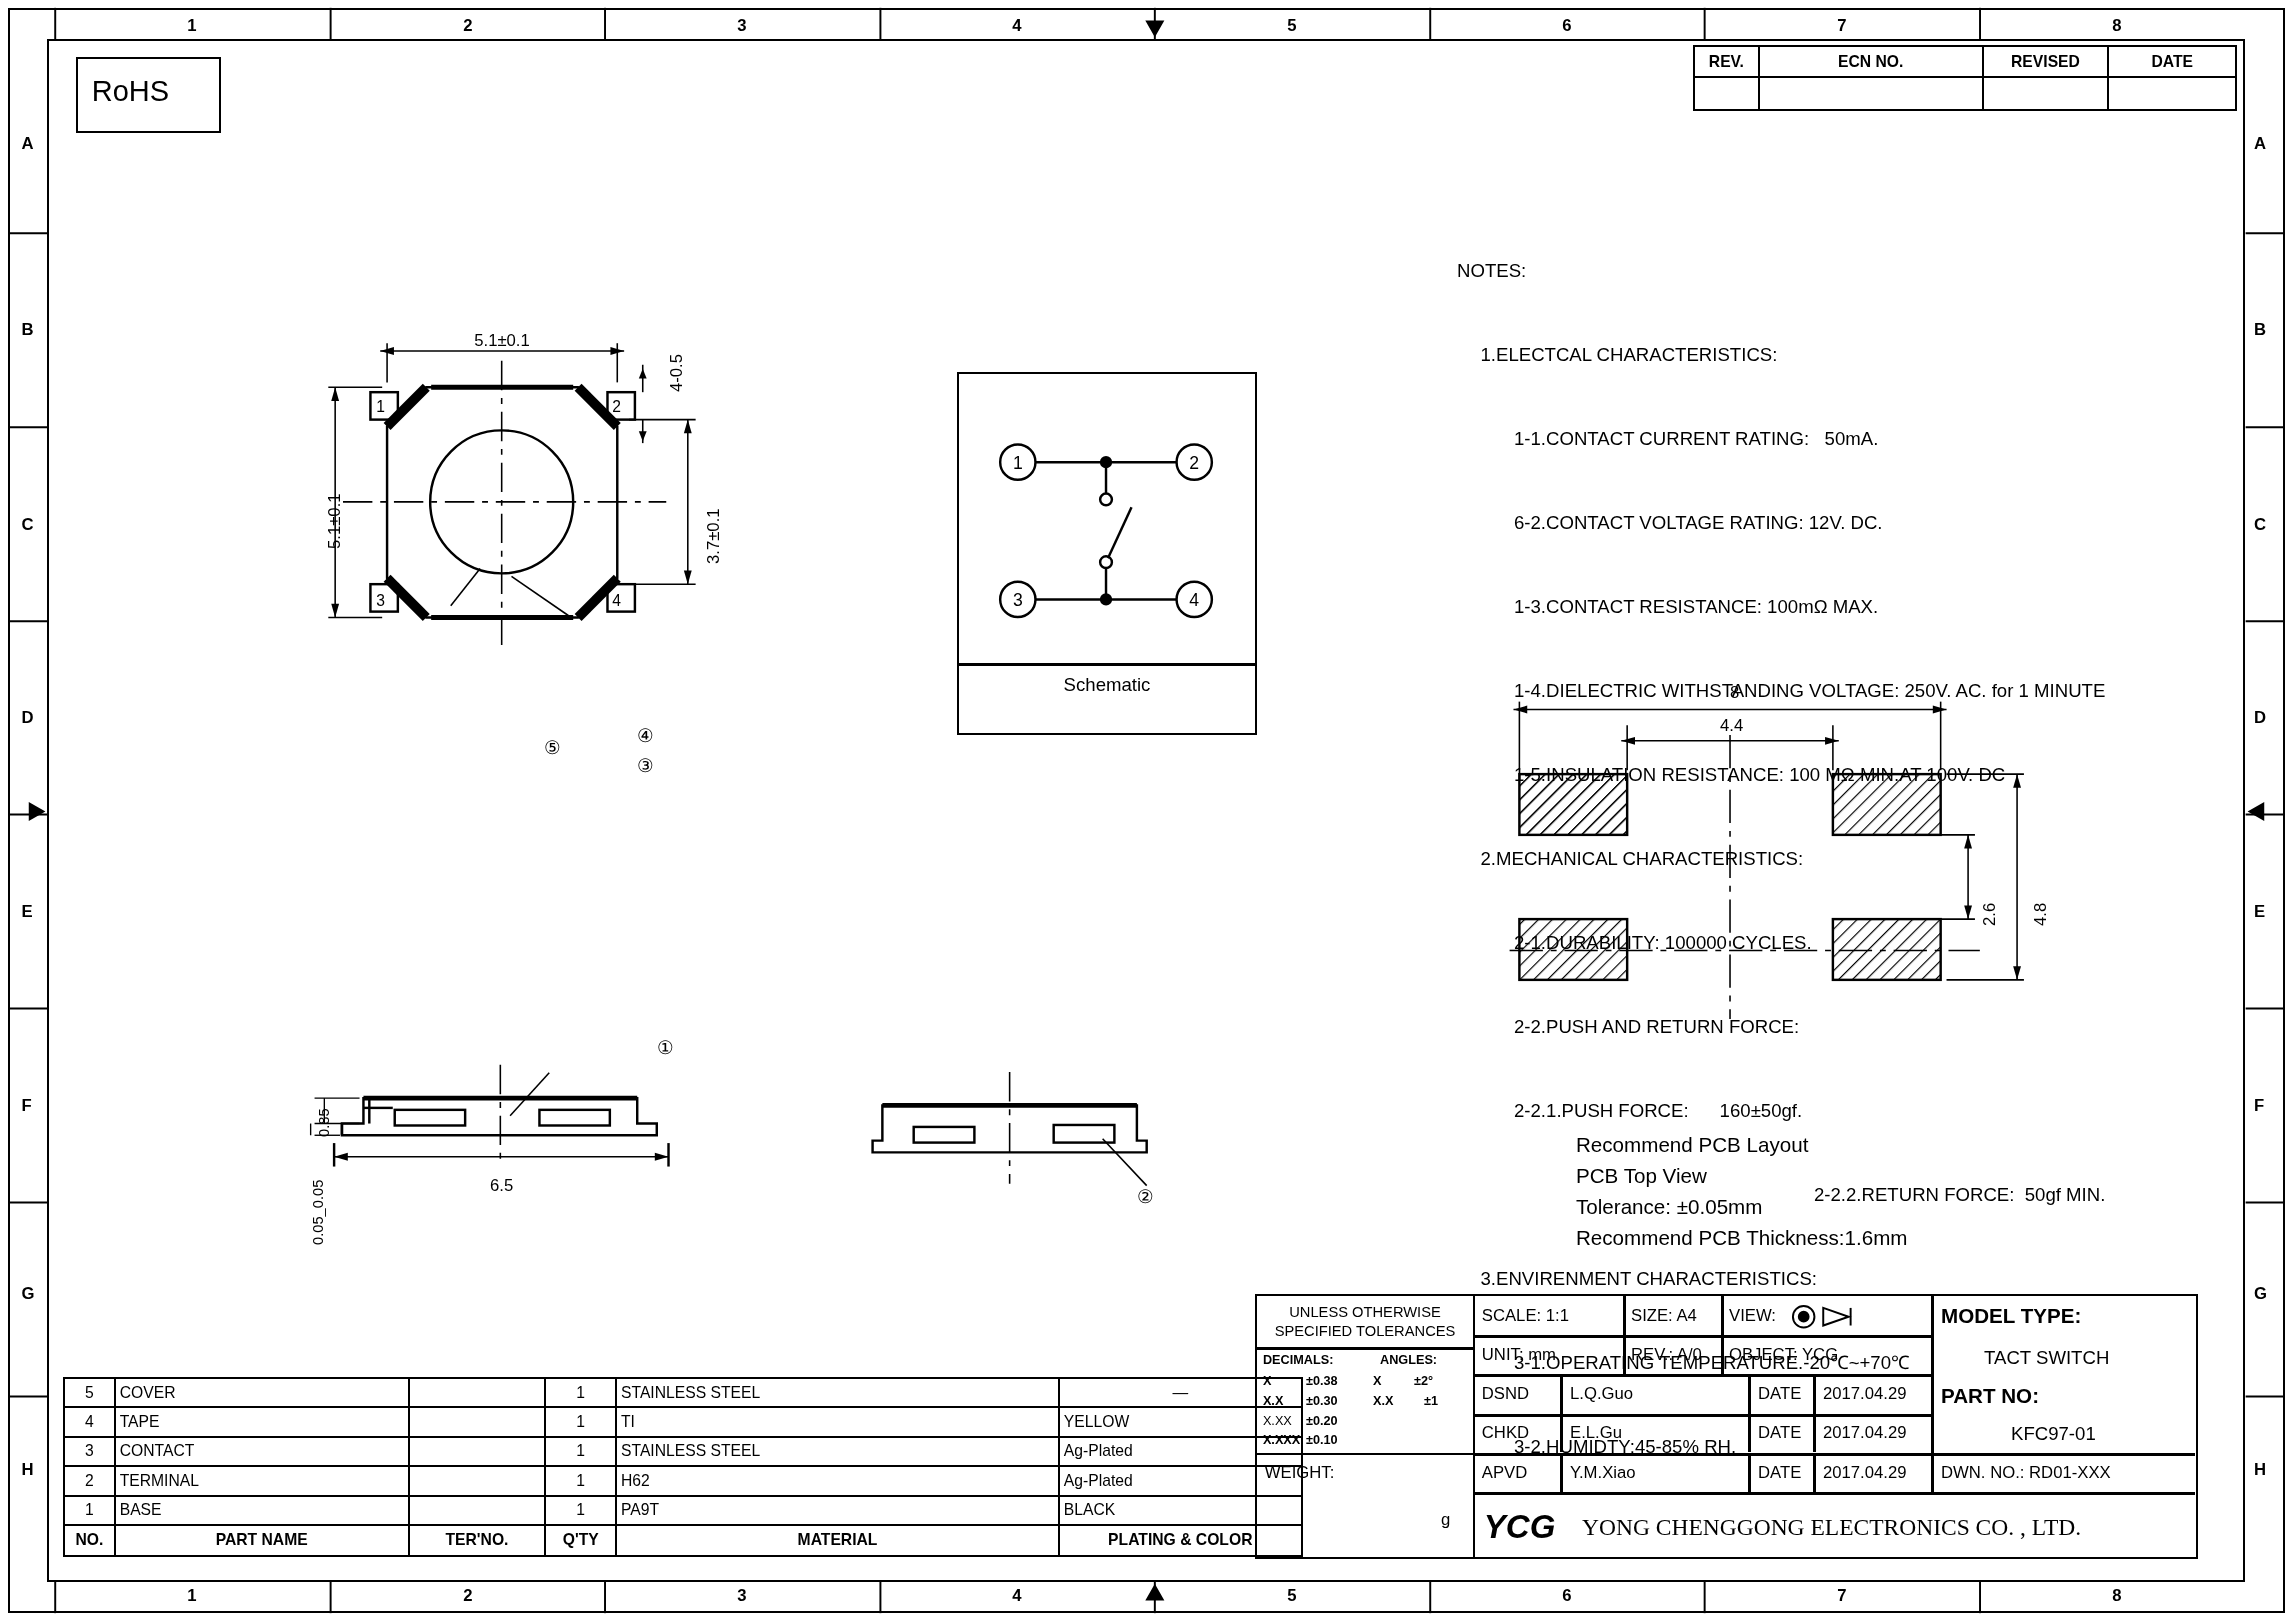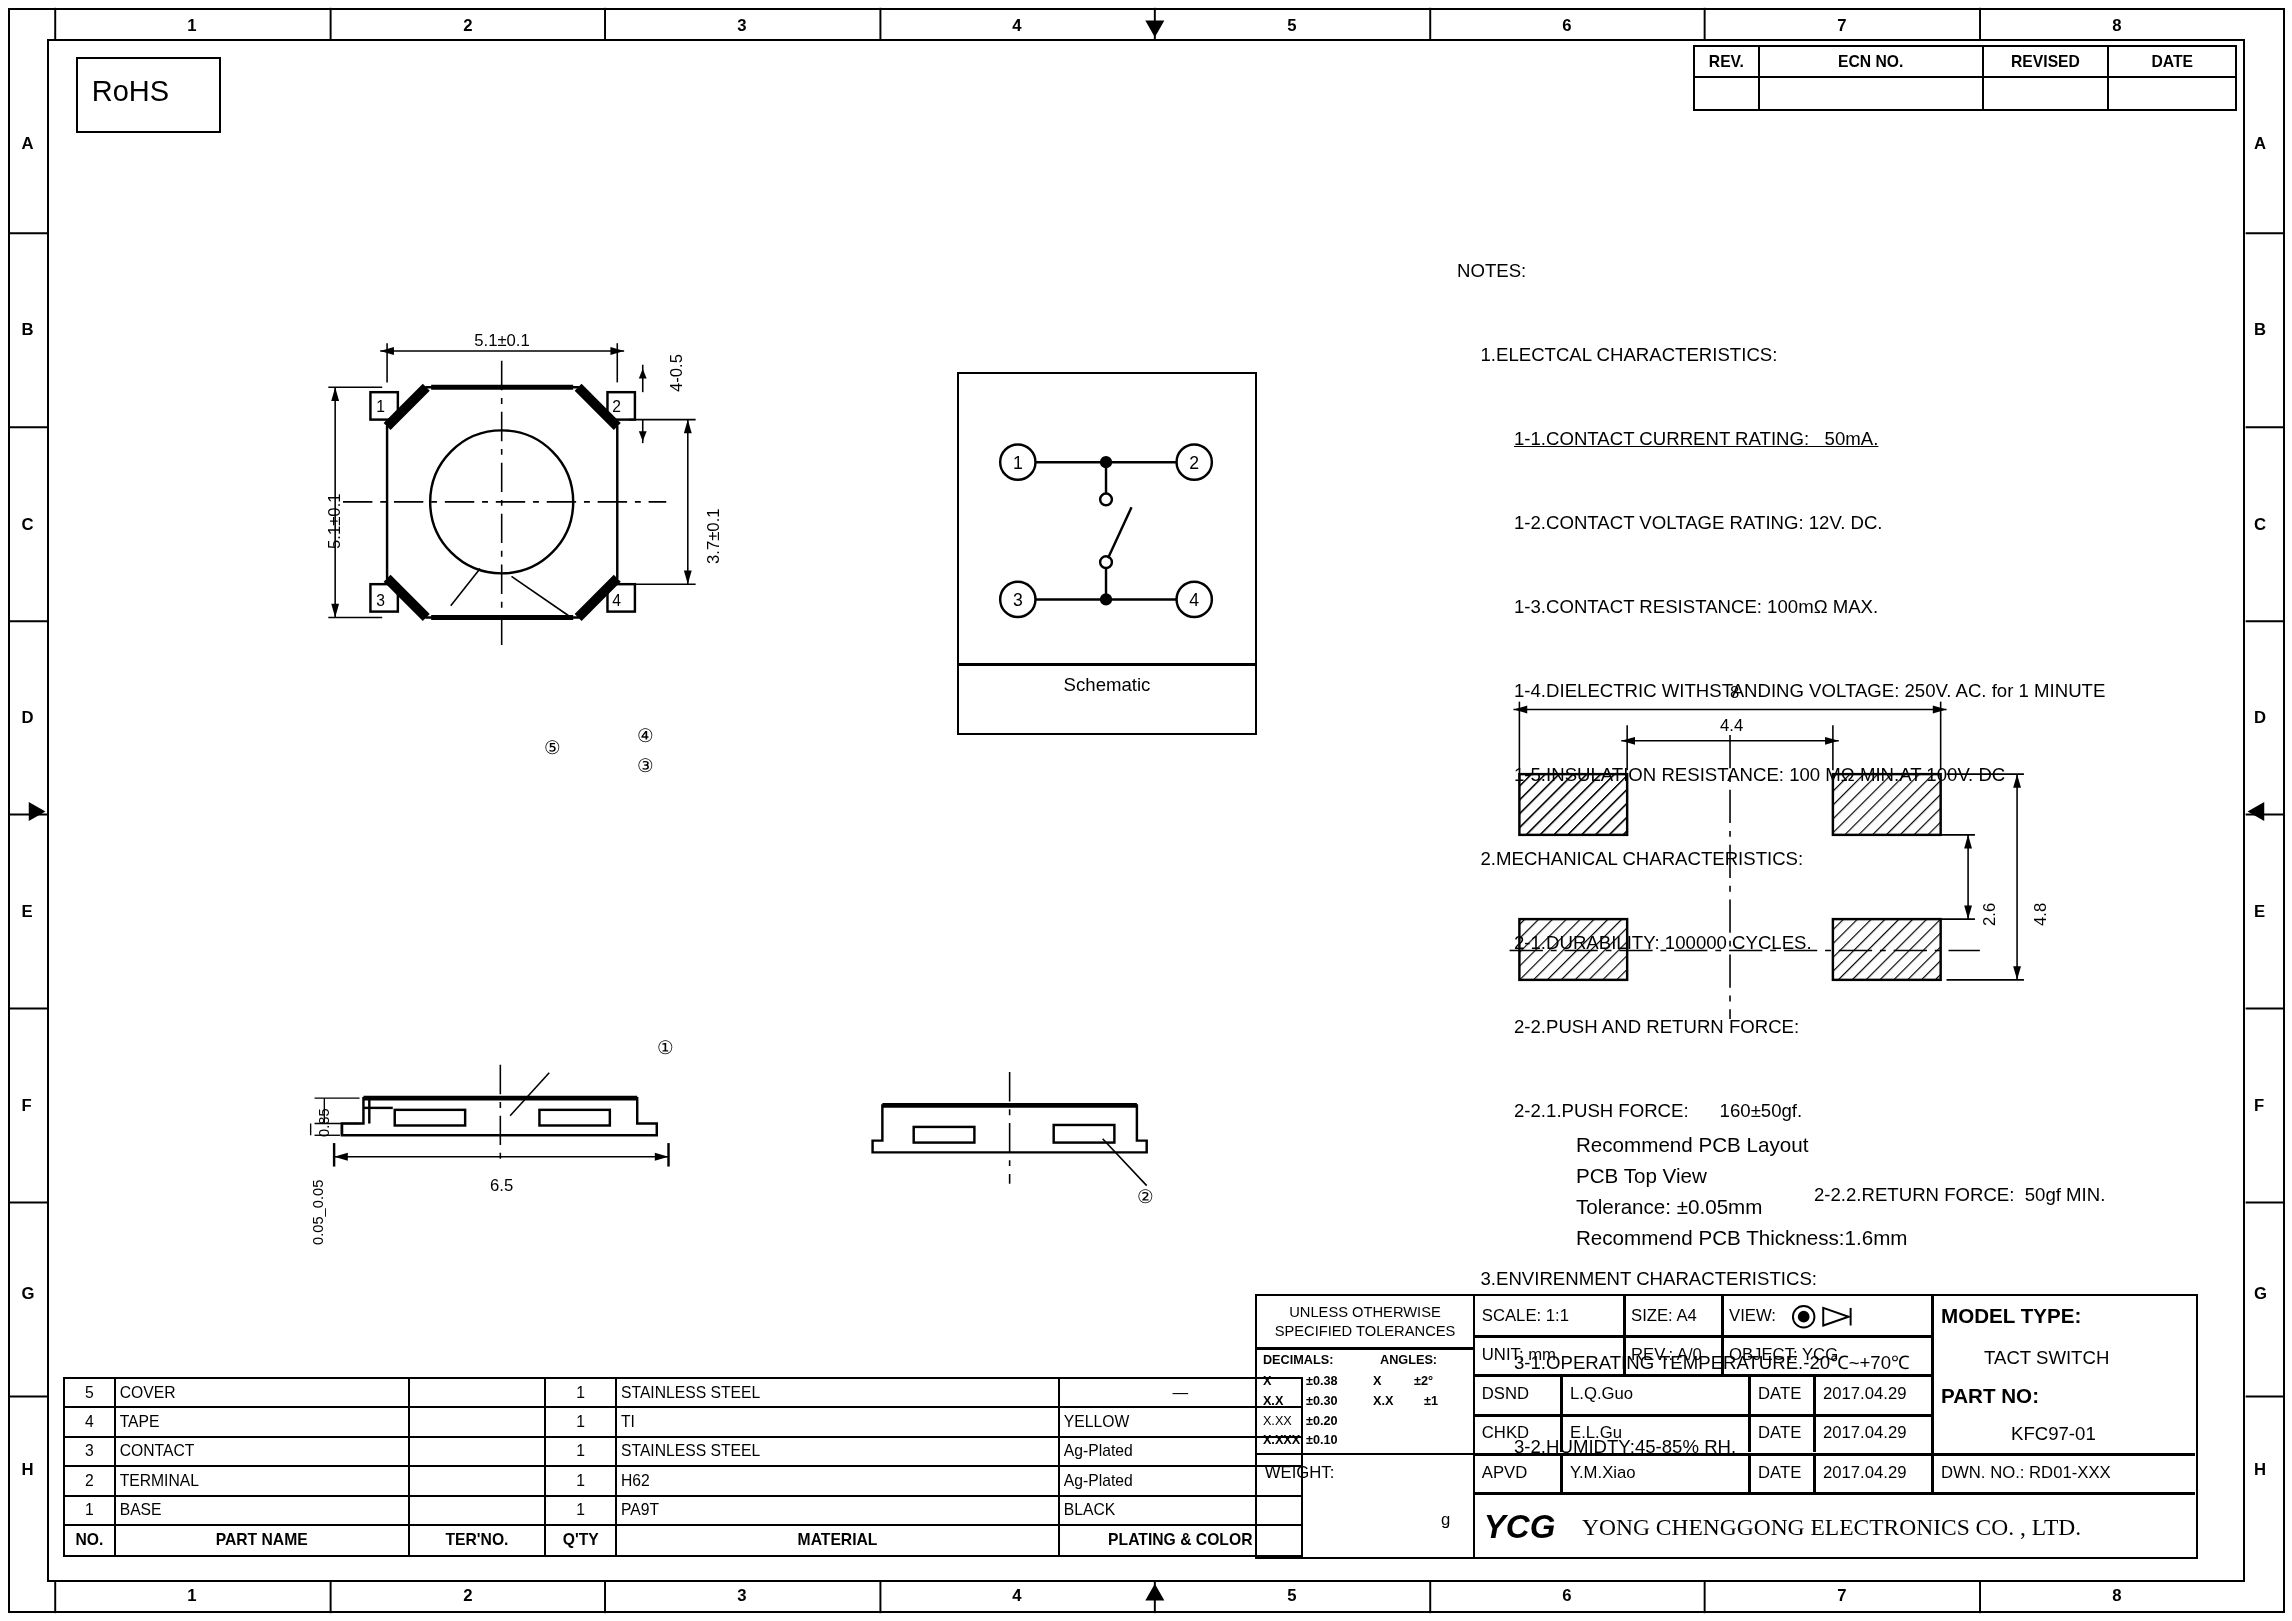--- a/index.html
+++ b/index.html
@@ -136,7 +136,7 @@
   <div class="notes" style="left:1457px;top:201px;">
     <div>NOTES:</div>
     <div style="margin-left:23.5px;">1.ELECTCAL CHARACTERISTICS:</div>
-    <div style="margin-left:57px;text-decoration:underline;">1-1.CONTACT CURRENT RATING:   50mA.</div>
+    <div style="margin-left:57px;">1-1.CONTACT CURRENT RATING:   50mA.</div>
     <div style="margin-left:57px;">1-2.CONTACT VOLTAGE RATING: 12V. DC.</div>
     <div style="margin-left:57px;">1-3.CONTACT RESISTANCE: 100mΩ MAX.</div>
     <div style="margin-left:57px;">1-4.DIELECTRIC WITHSTANDING VOLTAGE: 250V. AC. for 1 MINUTE</div>

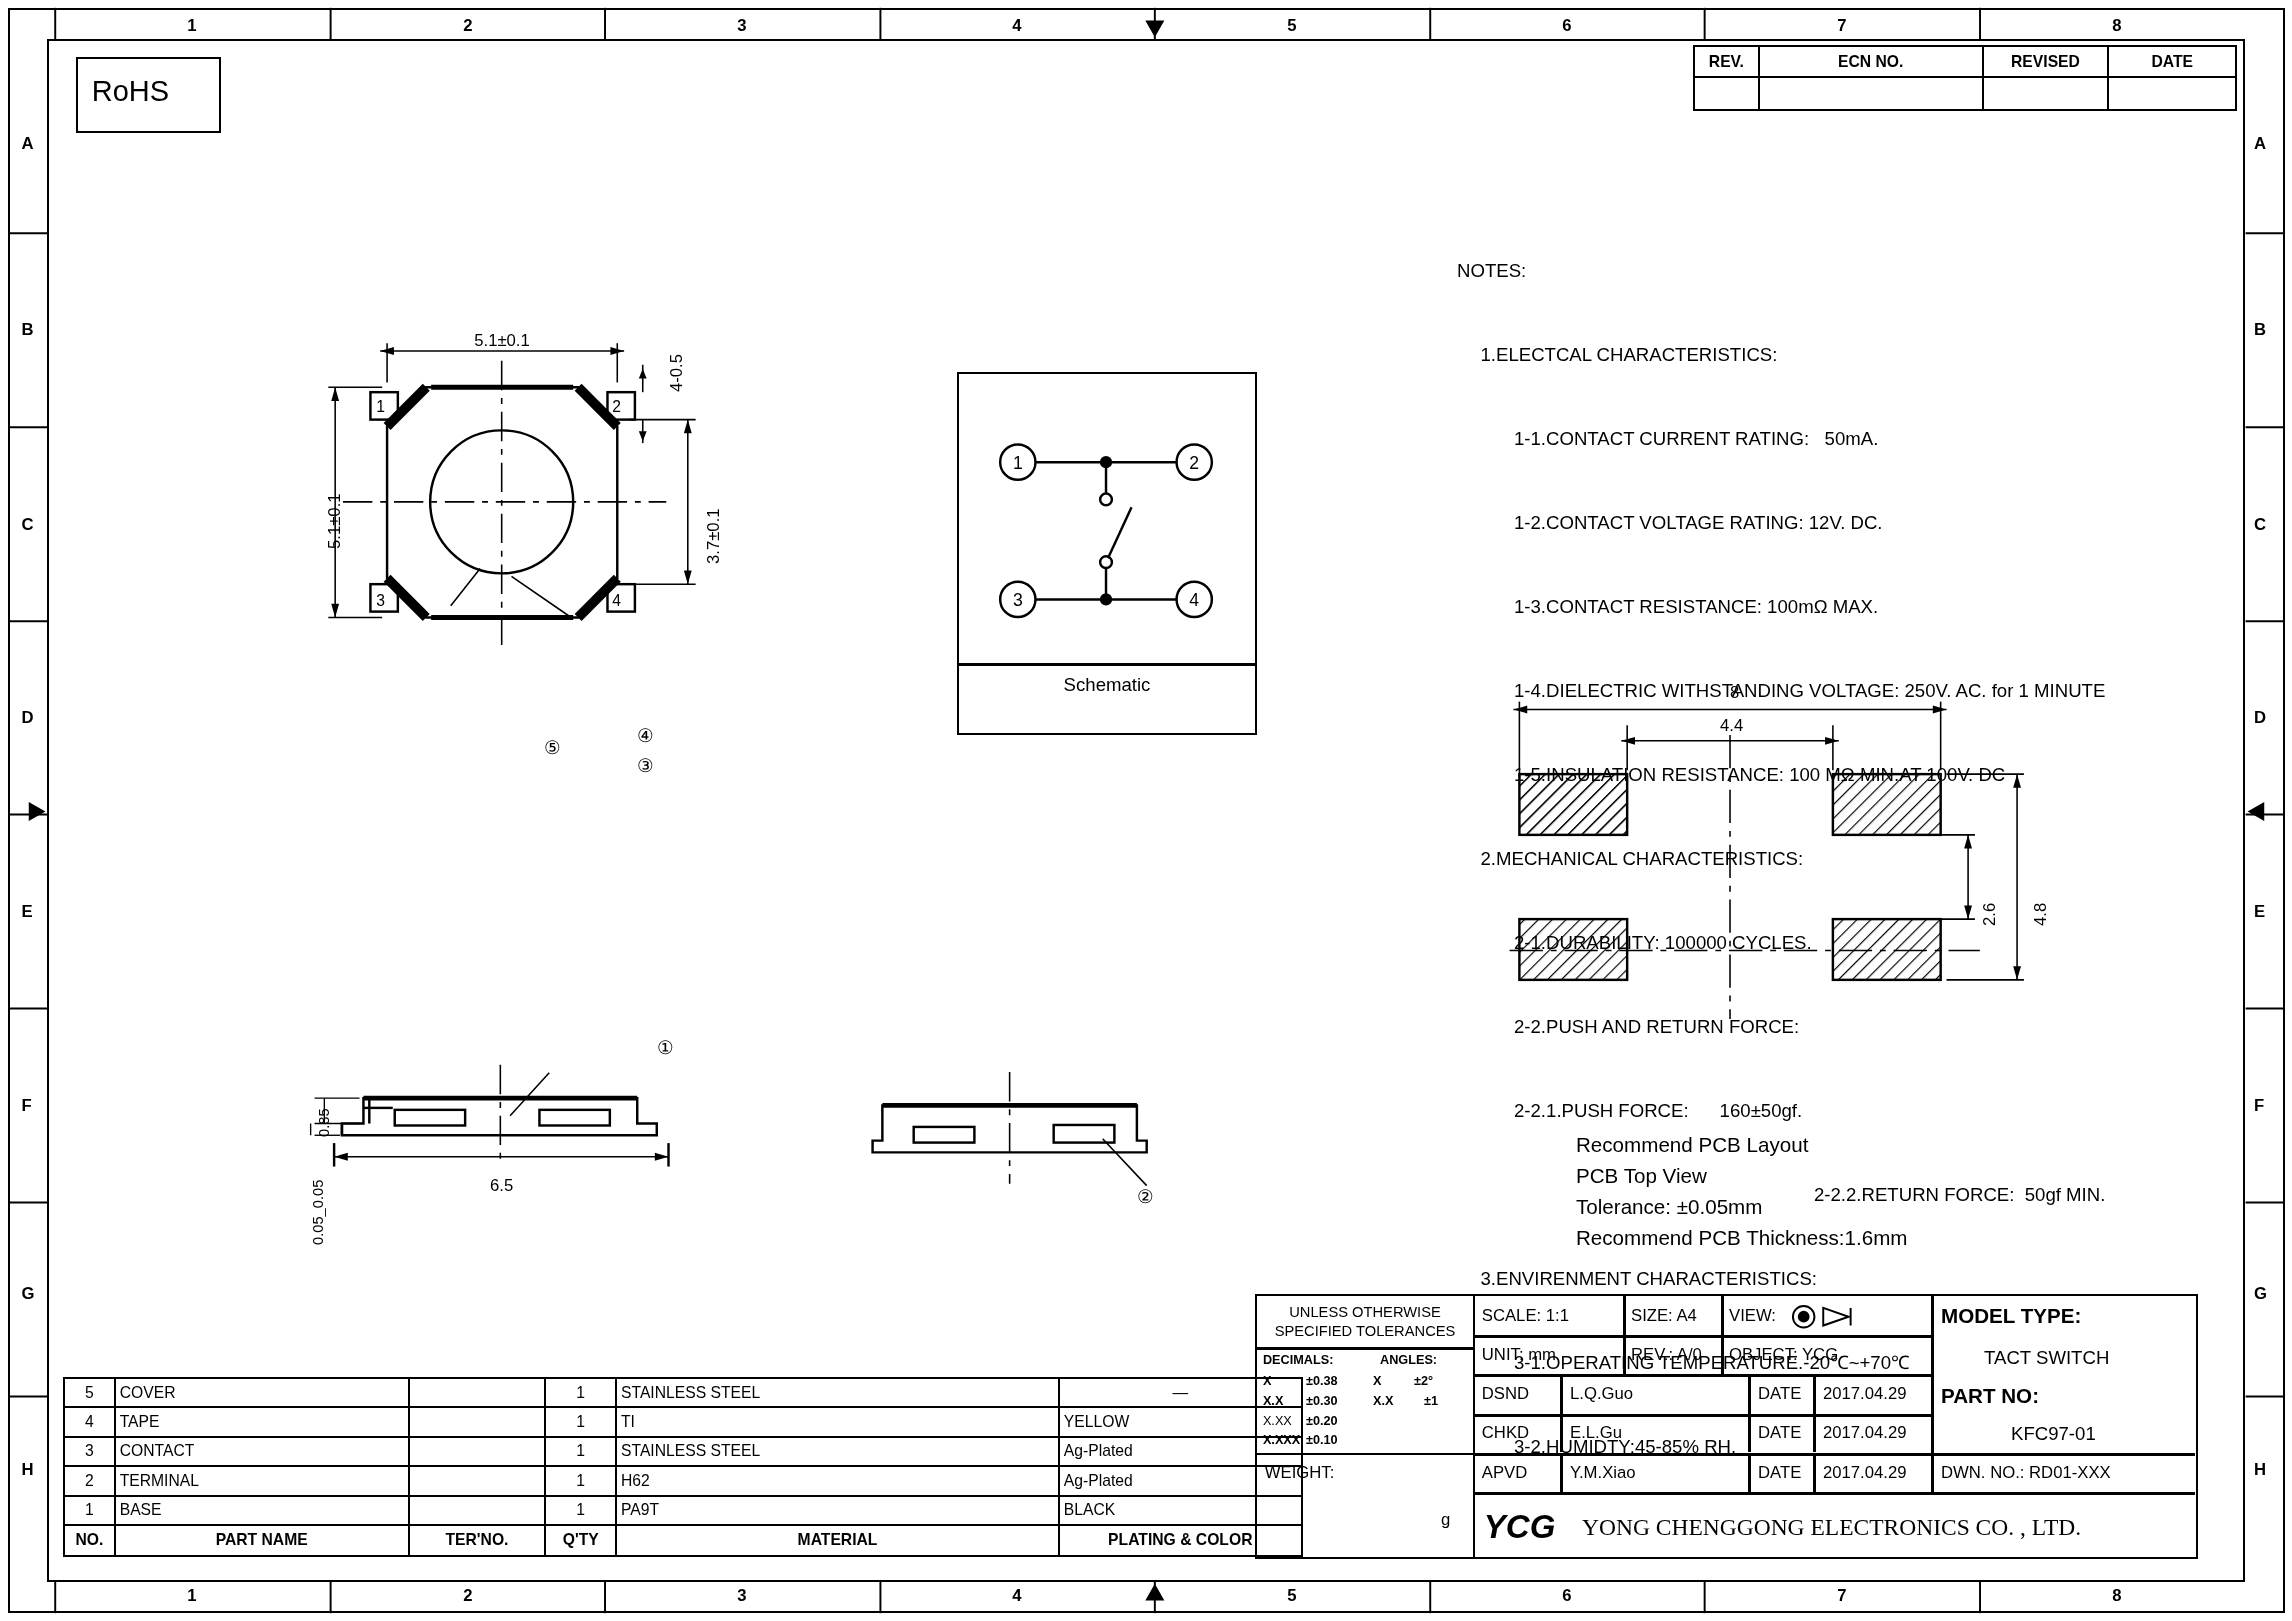--- a/index.html
+++ b/index.html
@@ -137,7 +137,7 @@
     <div>NOTES:</div>
     <div style="margin-left:23.5px;">1.ELECTCAL CHARACTERISTICS:</div>
     <div style="margin-left:57px;">1-1.CONTACT CURRENT RATING:   50mA.</div>
-    <div style="margin-left:57px;">1-2.CONTACT VOLTAGE RATING: 12V. DC.</div>
+    <div style="margin-left:57px;">6-2.CONTACT VOLTAGE RATING: 12V. DC.</div>
     <div style="margin-left:57px;">1-3.CONTACT RESISTANCE: 100mΩ MAX.</div>
     <div style="margin-left:57px;">1-4.DIELECTRIC WITHSTANDING VOLTAGE: 250V. AC. for 1 MINUTE</div>
     <div style="margin-left:57px;">1-5.INSULATION RESISTANCE: 100 MΩ MIN.AT 100V. DC</div>

